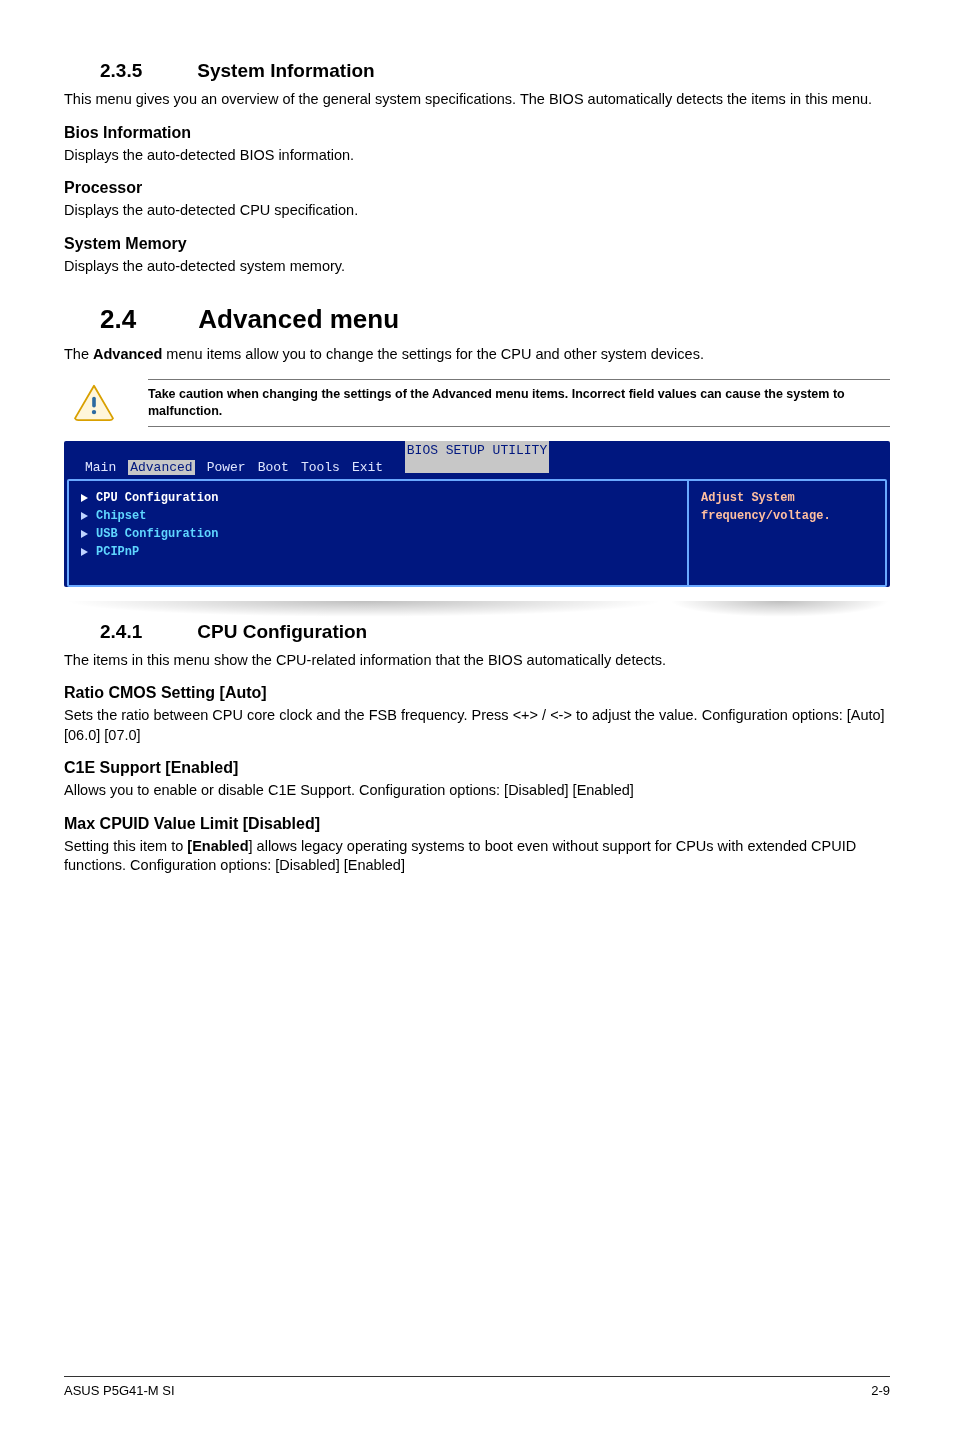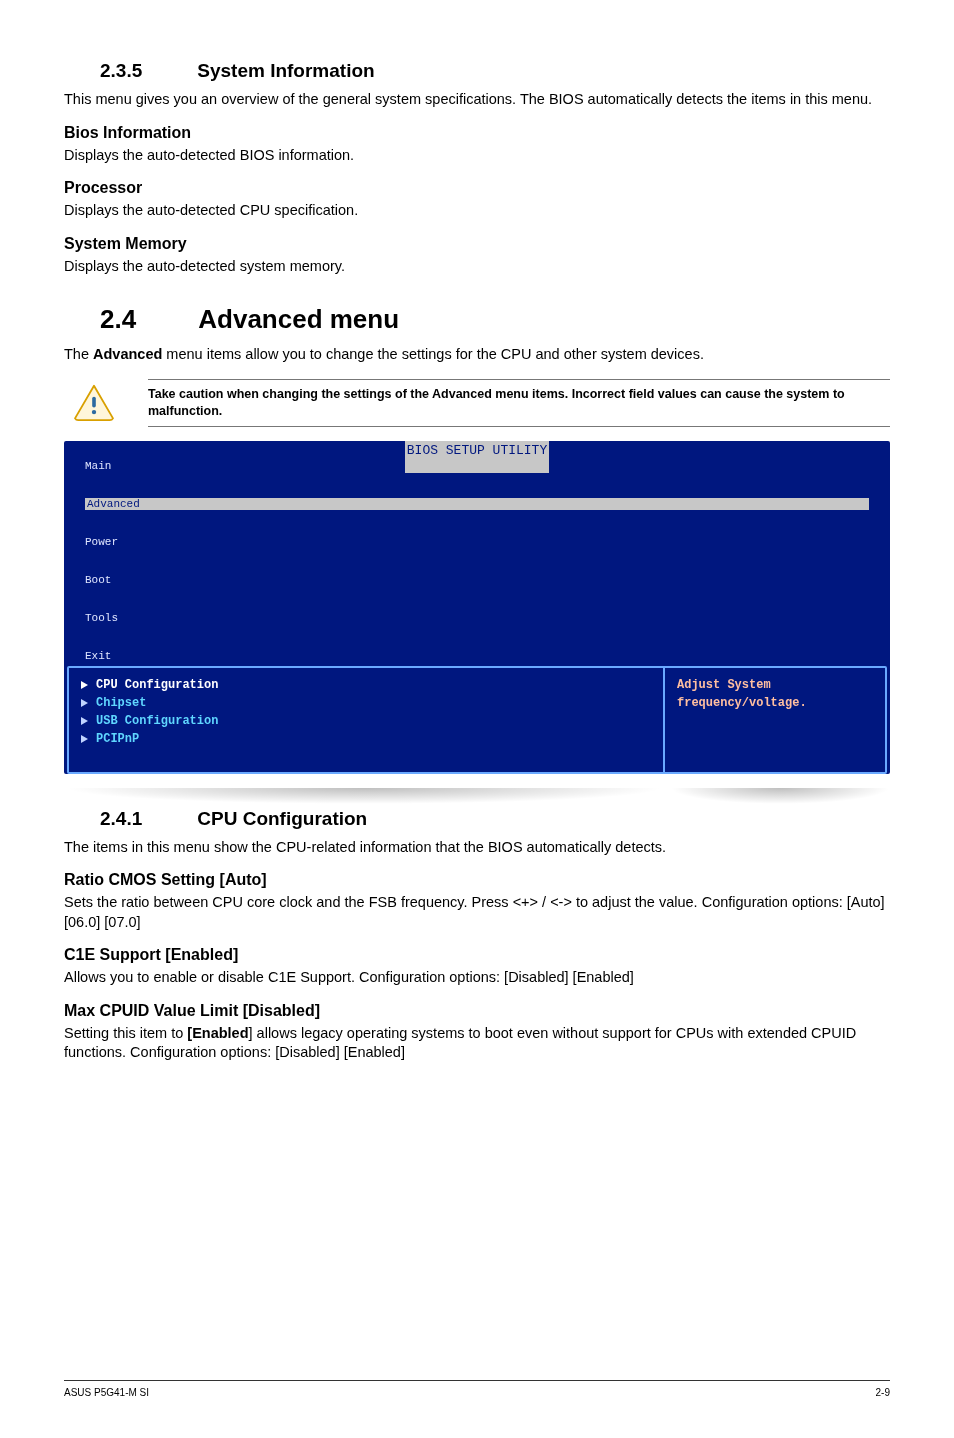--- a/index.html
+++ b/index.html
@@ -28,7 +28,7 @@
   .bios-inner { background: #00177f; padding: 2px 3px 0 3px; }
   .bios-title { text-align: center; font-family: "Courier New", Courier, monospace; font-size: 13px; color: #fff; }
   .bios-title span { background: #c7c7c7; color: #00177f; padding: 15px 2px; }
-  .bios-tabs { display: flex; gap: 26px; padding: 2px 18px 4px 18px; font-family: "Courier New", Courier, monospace; font-size: 11px; flex-direction: column; }
+  .bios-tabs { display: flex; gap: 12px; padding: 2px 18px 4px 18px; font-family: "Courier New", Courier, monospace; font-size: 13px; }
   .bios-tabs div { color: #dfe6ff; }
   .bios-tabs .sel { background: #c7c7c7; color: #00177f; padding: 0 2px; }
   .bios-body { display: flex; border: 2px solid #6aa9ff; border-radius: 2px; margin: 0; }

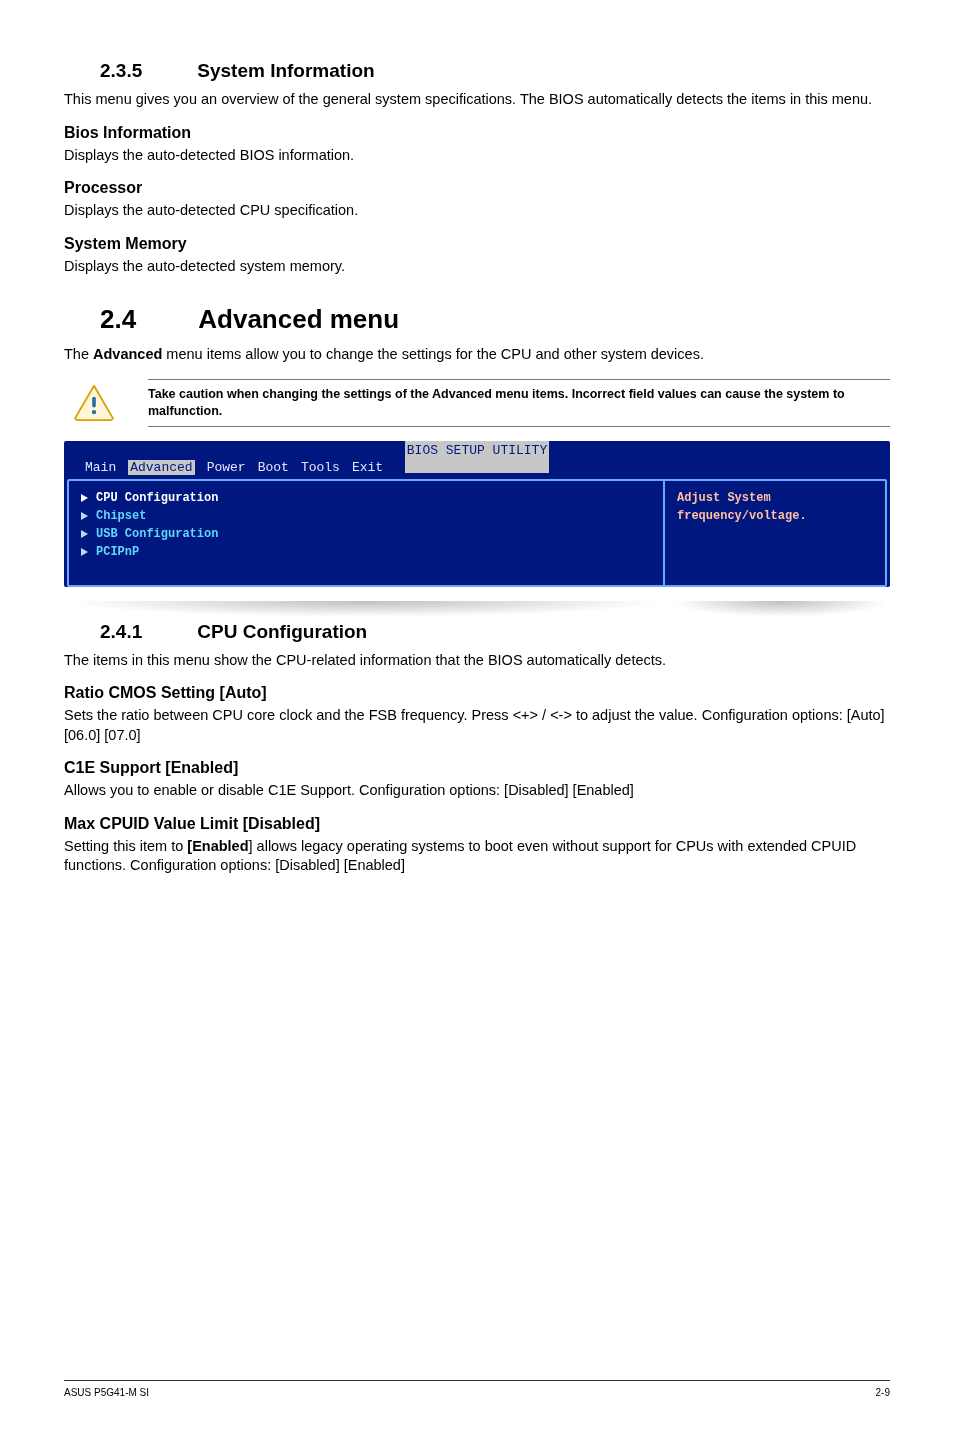--- a/index.html
+++ b/index.html
@@ -33,7 +33,7 @@
   .bios-tabs .sel { background: #c7c7c7; color: #00177f; padding: 0 2px; }
   .bios-body { display: flex; border: 2px solid #6aa9ff; border-radius: 2px; margin: 0; }
   .bios-left { flex: 1; padding: 8px 12px 24px 12px; border-right: 2px solid #6aa9ff; }
-  .bios-right { width: 220px; padding: 8px 12px; }
+  .bios-right { width: 196px; padding: 8px 12px; }
   .bios-left .row { display: flex; align-items: center; gap: 8px; font-family: "Courier New", Courier, monospace; font-size: 12px; color: #5fd6ff; line-height: 1.5; font-weight: bold; }
   .bios-left .row.hi { color: #ffffff; }
   .bios-left .tri { width: 0; height: 0; border-top: 4px solid transparent; border-bottom: 4px solid transparent; border-left: 7px solid #c0d4ff; }

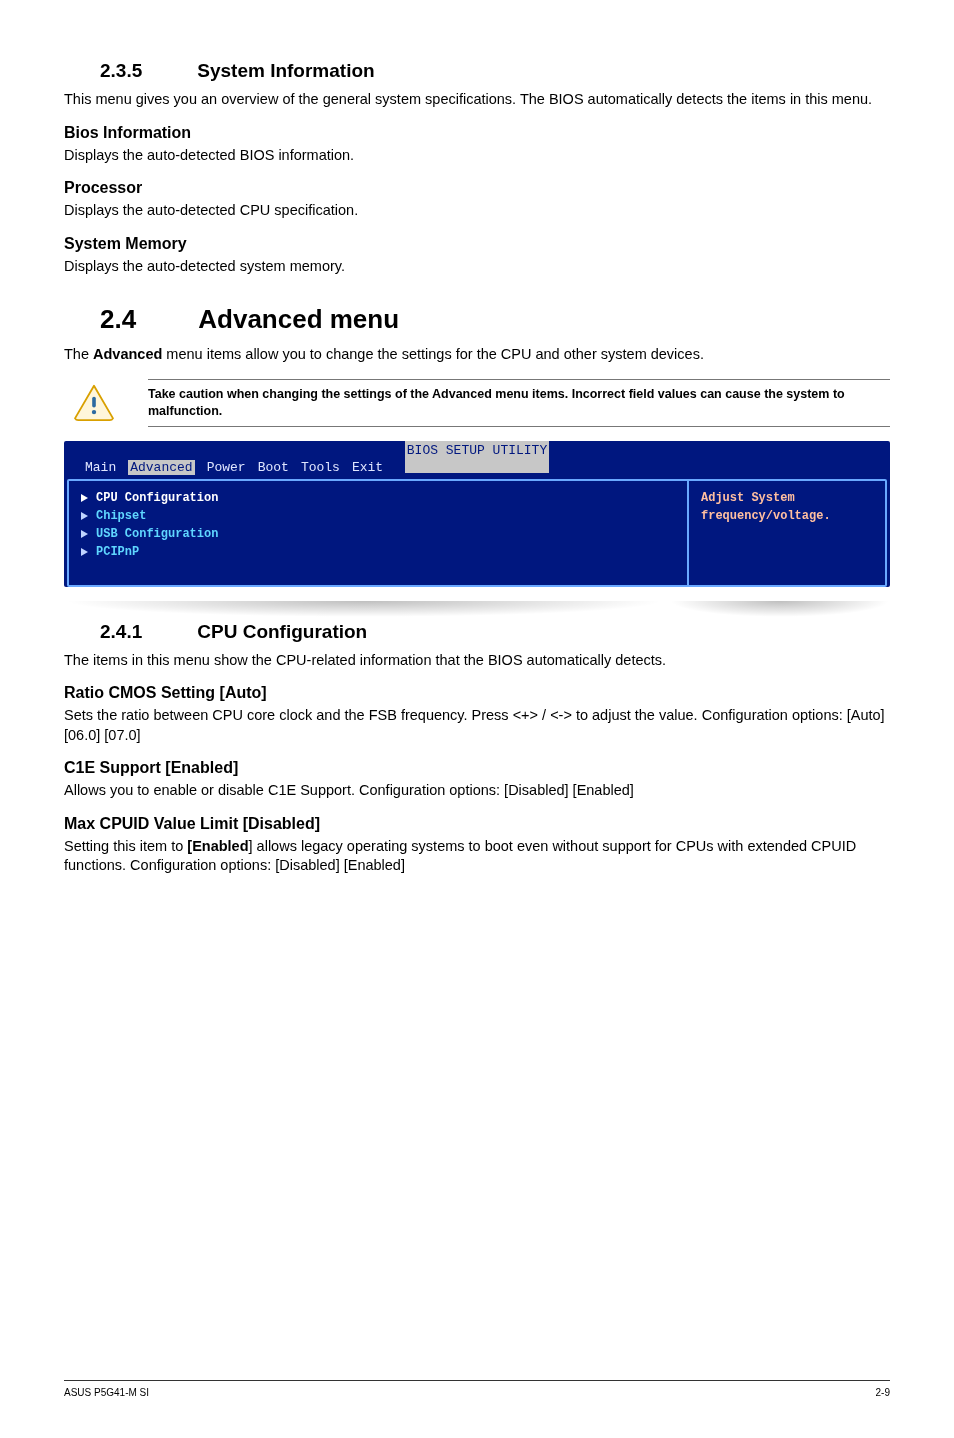--- a/index.html
+++ b/index.html
@@ -45,7 +45,7 @@
 
   
   .footer-rule { border: none; border-top: 1px solid #333; margin-top: 40px; }
-  .footer-row  { display: flex; justify-content: space-between; font-size: 10px; padding-top: 6px; gap: 36px; }
+  .footer-row  { display: flex; justify-content: space-between; font-size: 13px; padding-top: 6px; gap: 36px; }
 </style>
 </head>
 <body>

